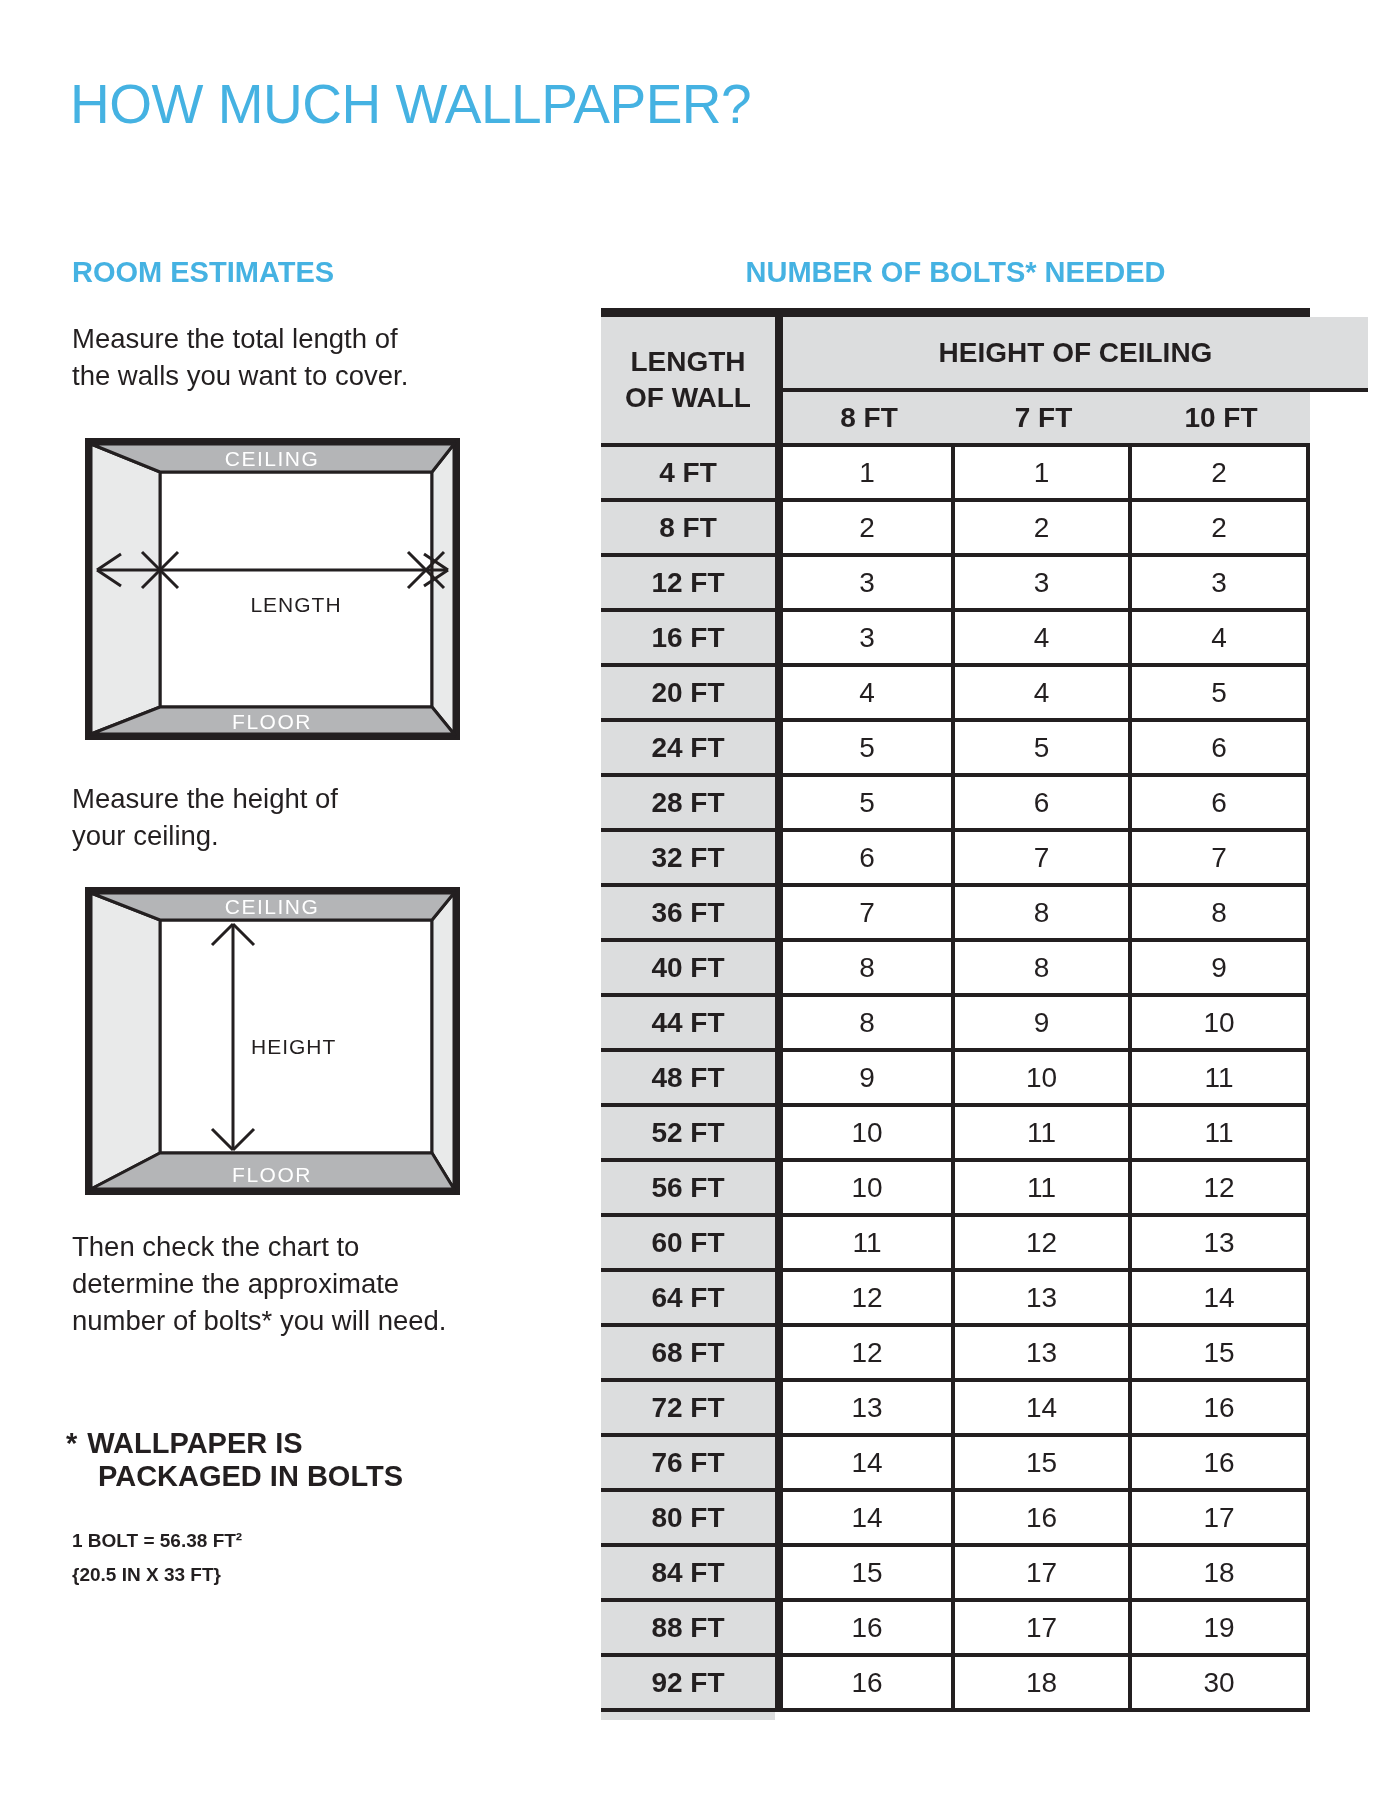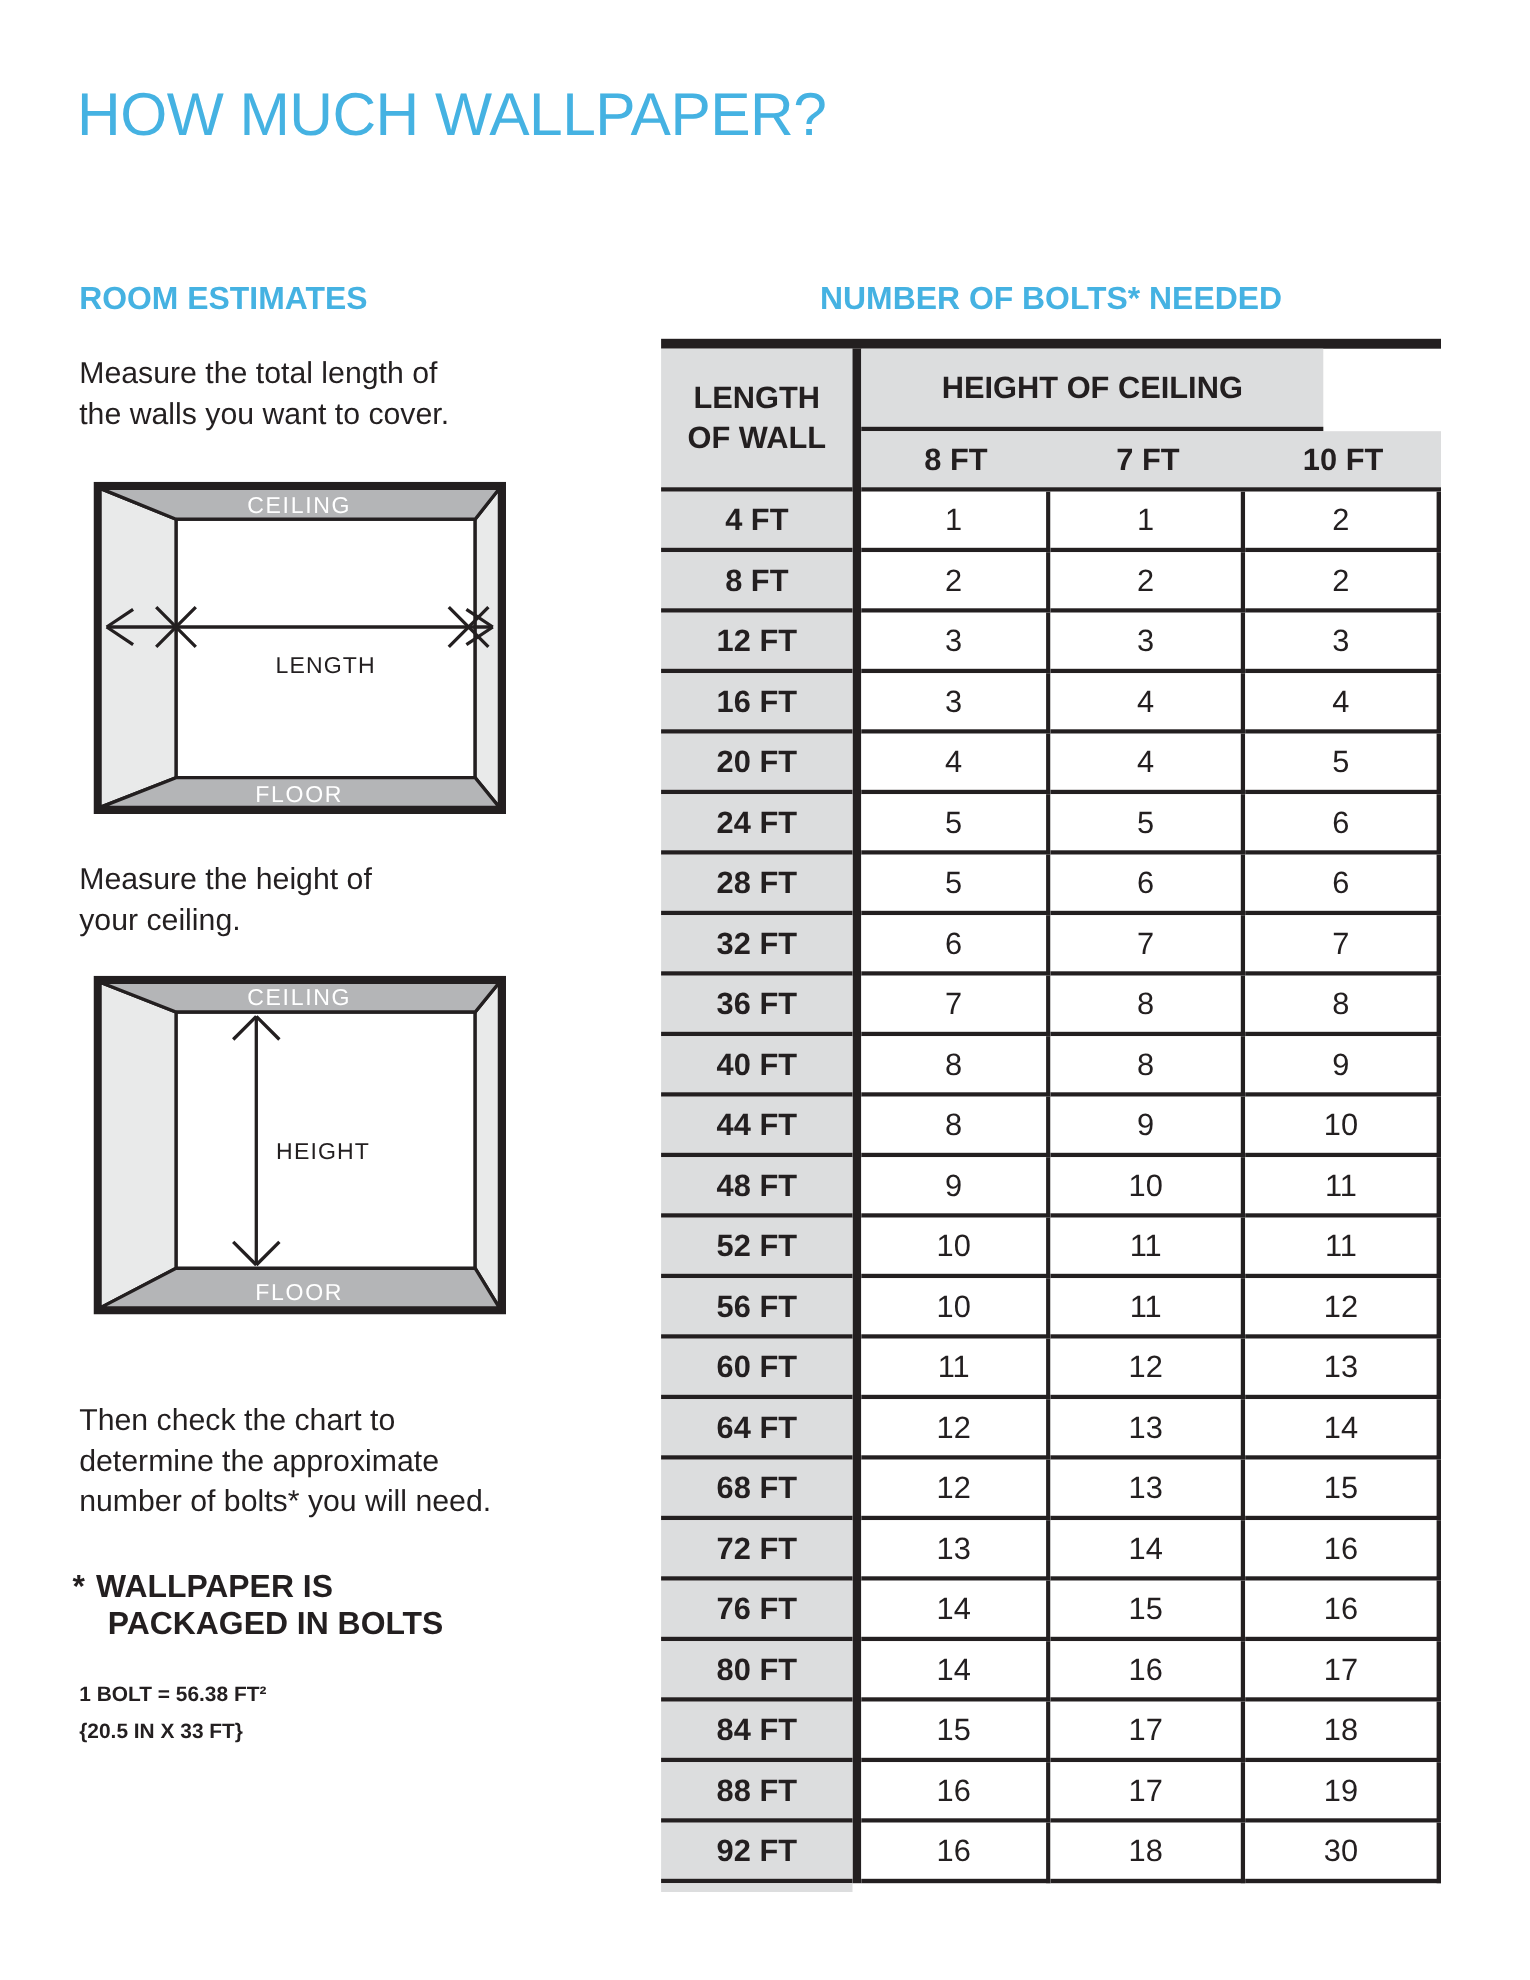--- a/index.html
+++ b/index.html
@@ -54,7 +54,7 @@
   }
   .t-vdivider{position:absolute;left:174px;top:9px;width:8px;height:1395px;background:var(--ink);}
   .t-groupheader{
-    position:absolute;left:182px;top:9px;width:420px;height:75px;box-sizing:border-box;
+    position:absolute;left:182px;top:9px;width:585px;height:75px;box-sizing:border-box;
     background:var(--cellgray);border-bottom:4px solid var(--ink);
     display:flex;align-items:center;justify-content:center;
     font-size:28px;font-weight:700;

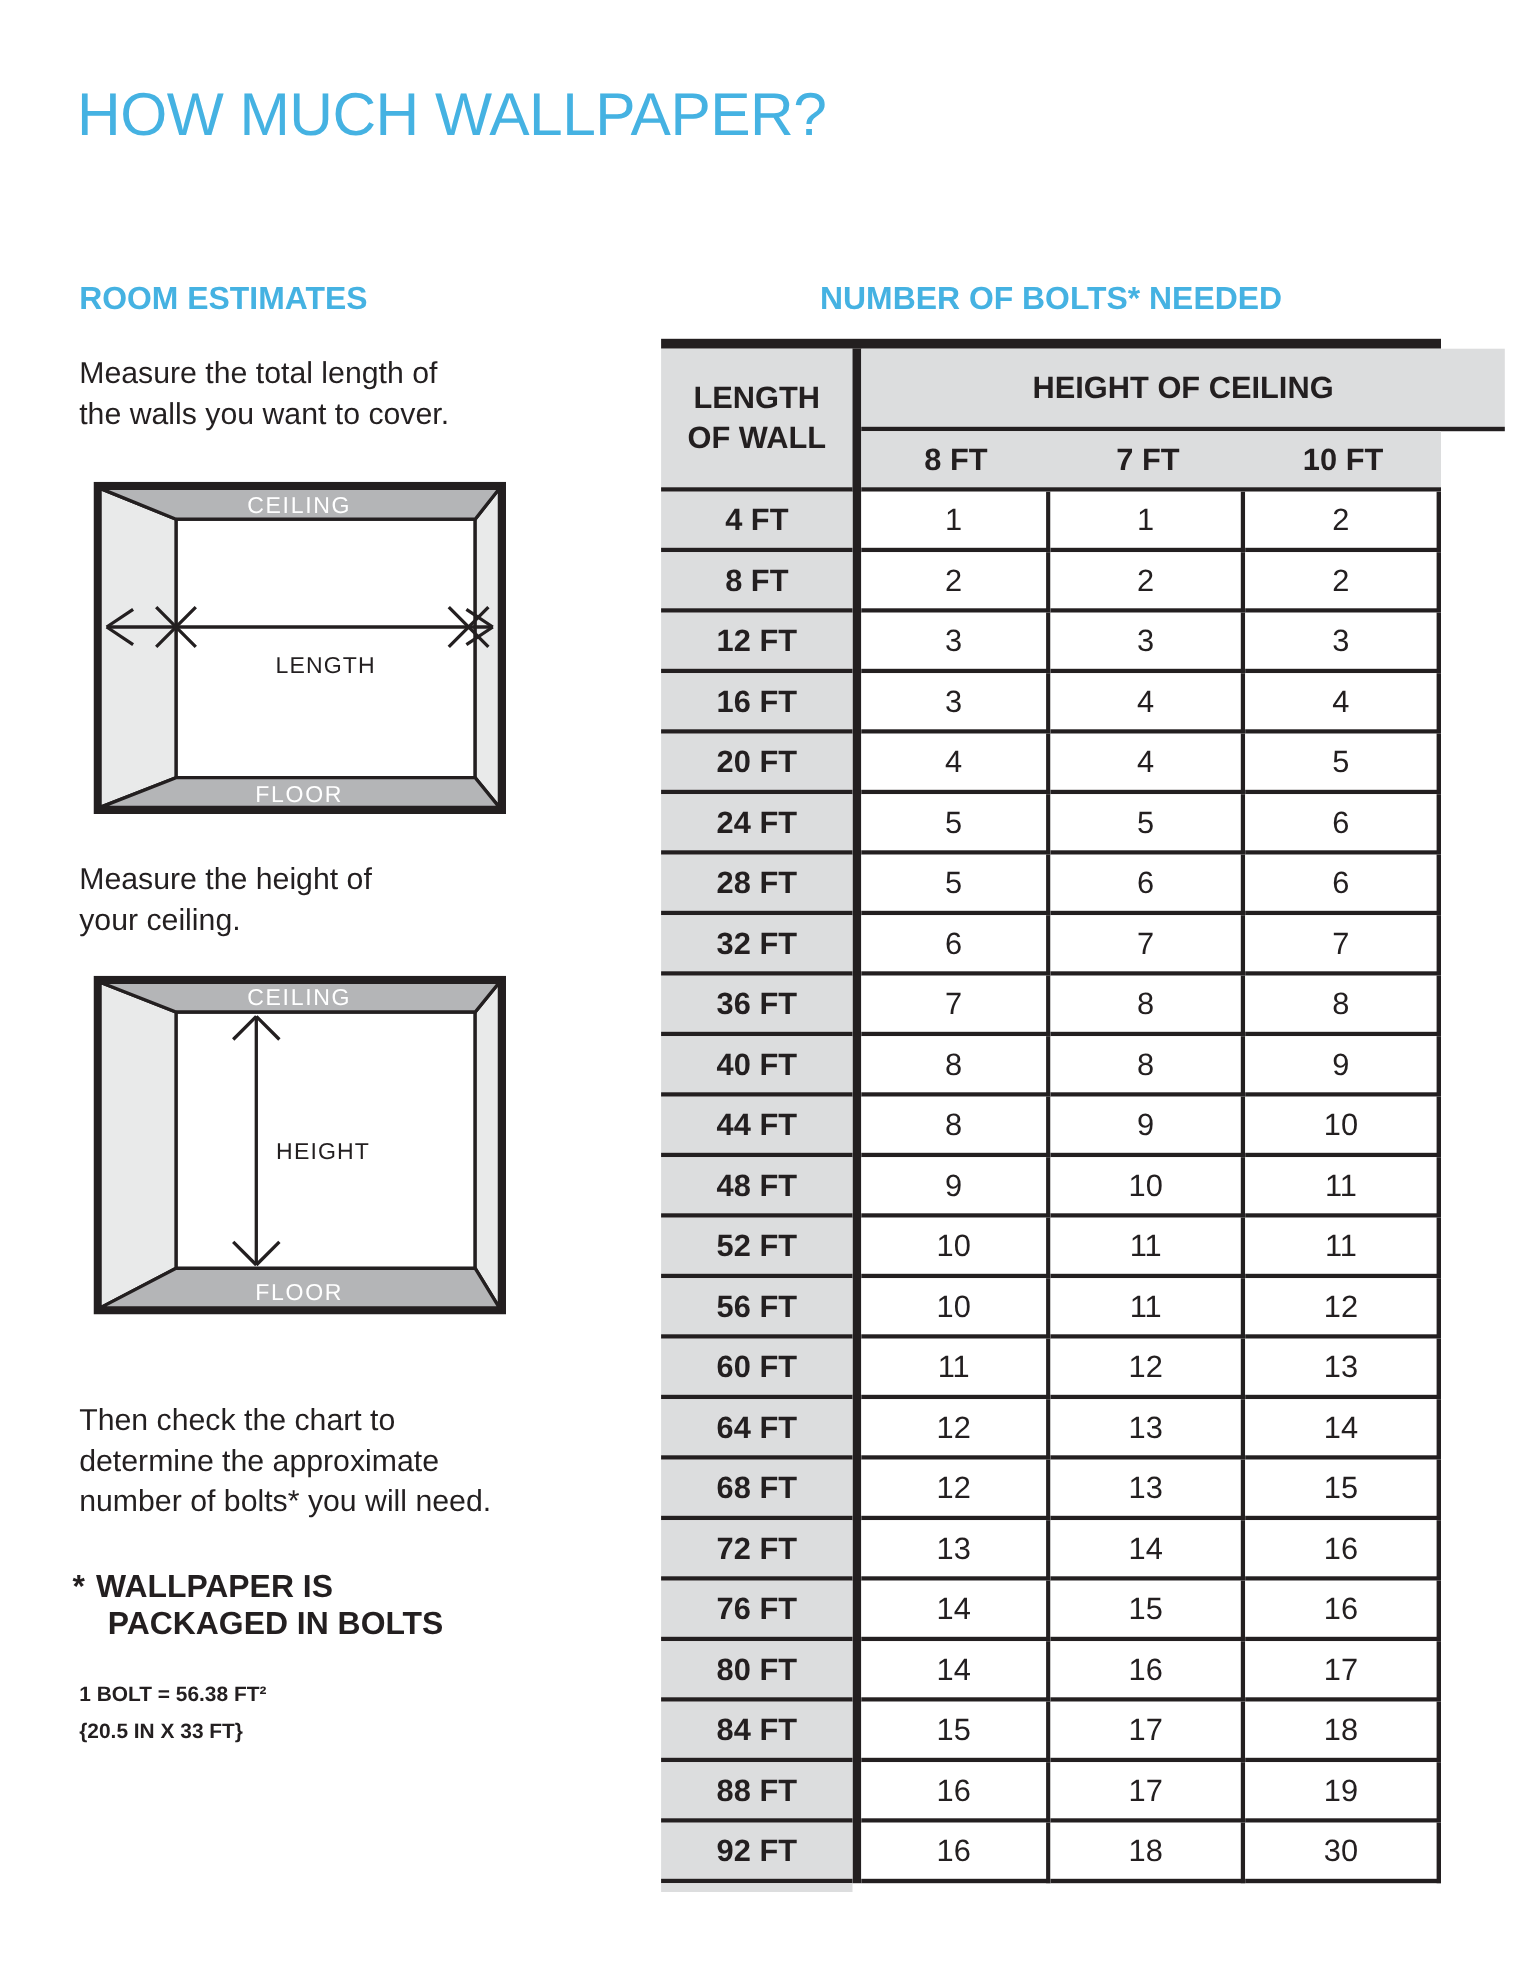--- a/index.html
+++ b/index.html
@@ -28,7 +28,7 @@
   }
   #para1{top:320px;}
   #para2{top:780px;}
-  #para3{top:1228px;margin-top:44px;}
+  #para3{top:1228px;}
   .body-text span{display:block;}
   .diagram{position:absolute;left:85px;}
   #diagram-length{top:438px;width:375px;height:302px;}

